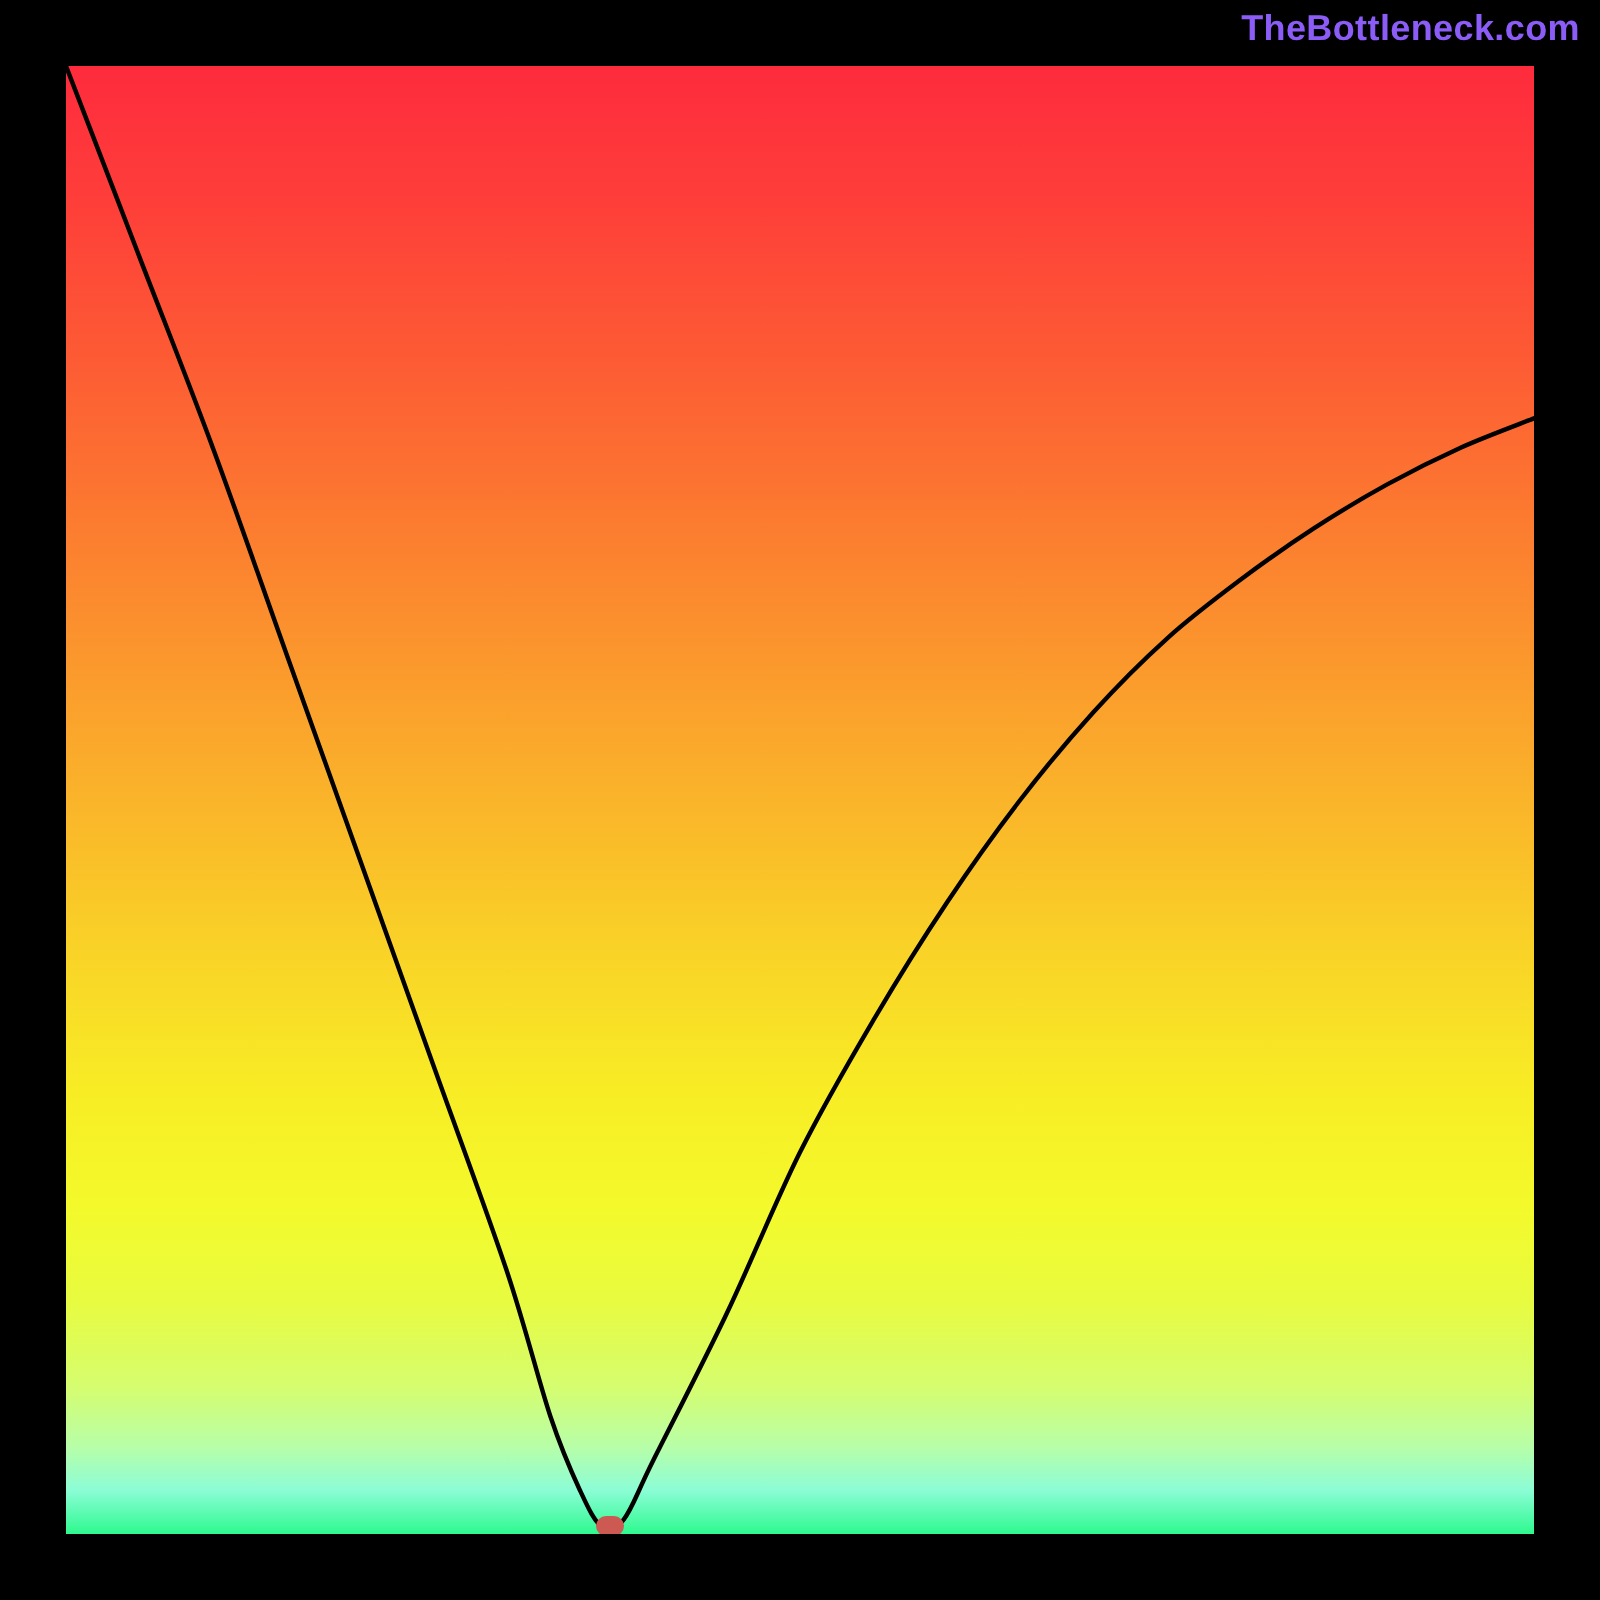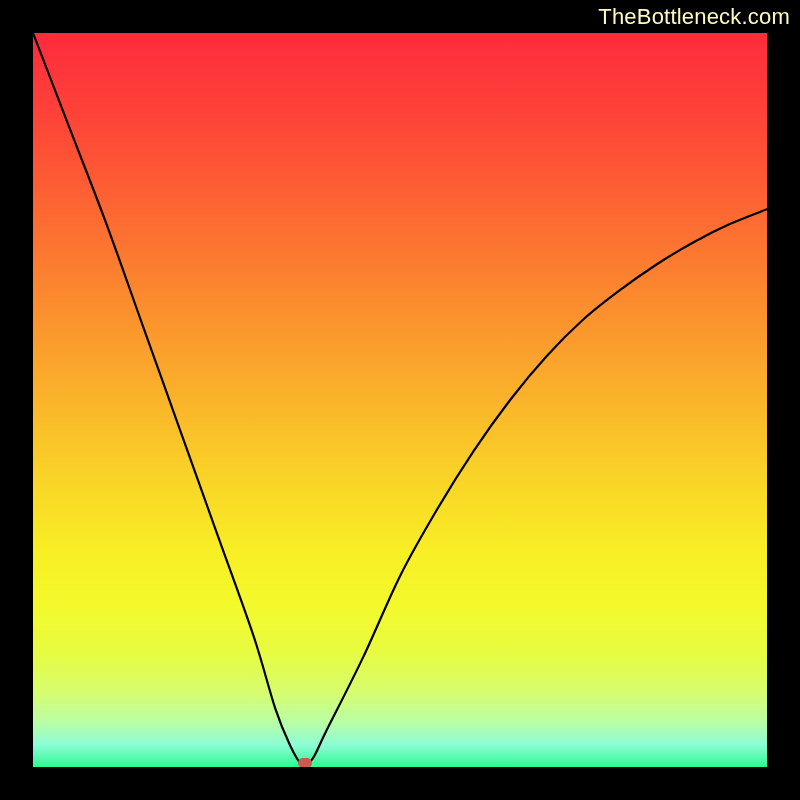--- a/index.html
+++ b/index.html
@@ -21,9 +21,9 @@
     position: absolute;
     top: 4px;
     right: 10px;
-    color: #fef9c3;
-    font-size: 22px;
-    font-weight: 400;
+    color: #8b5cf6;
+    font-size: 18px;
+    font-weight: 700;
     letter-spacing: 0.2px;
     z-index: 10;
     user-select: none;

